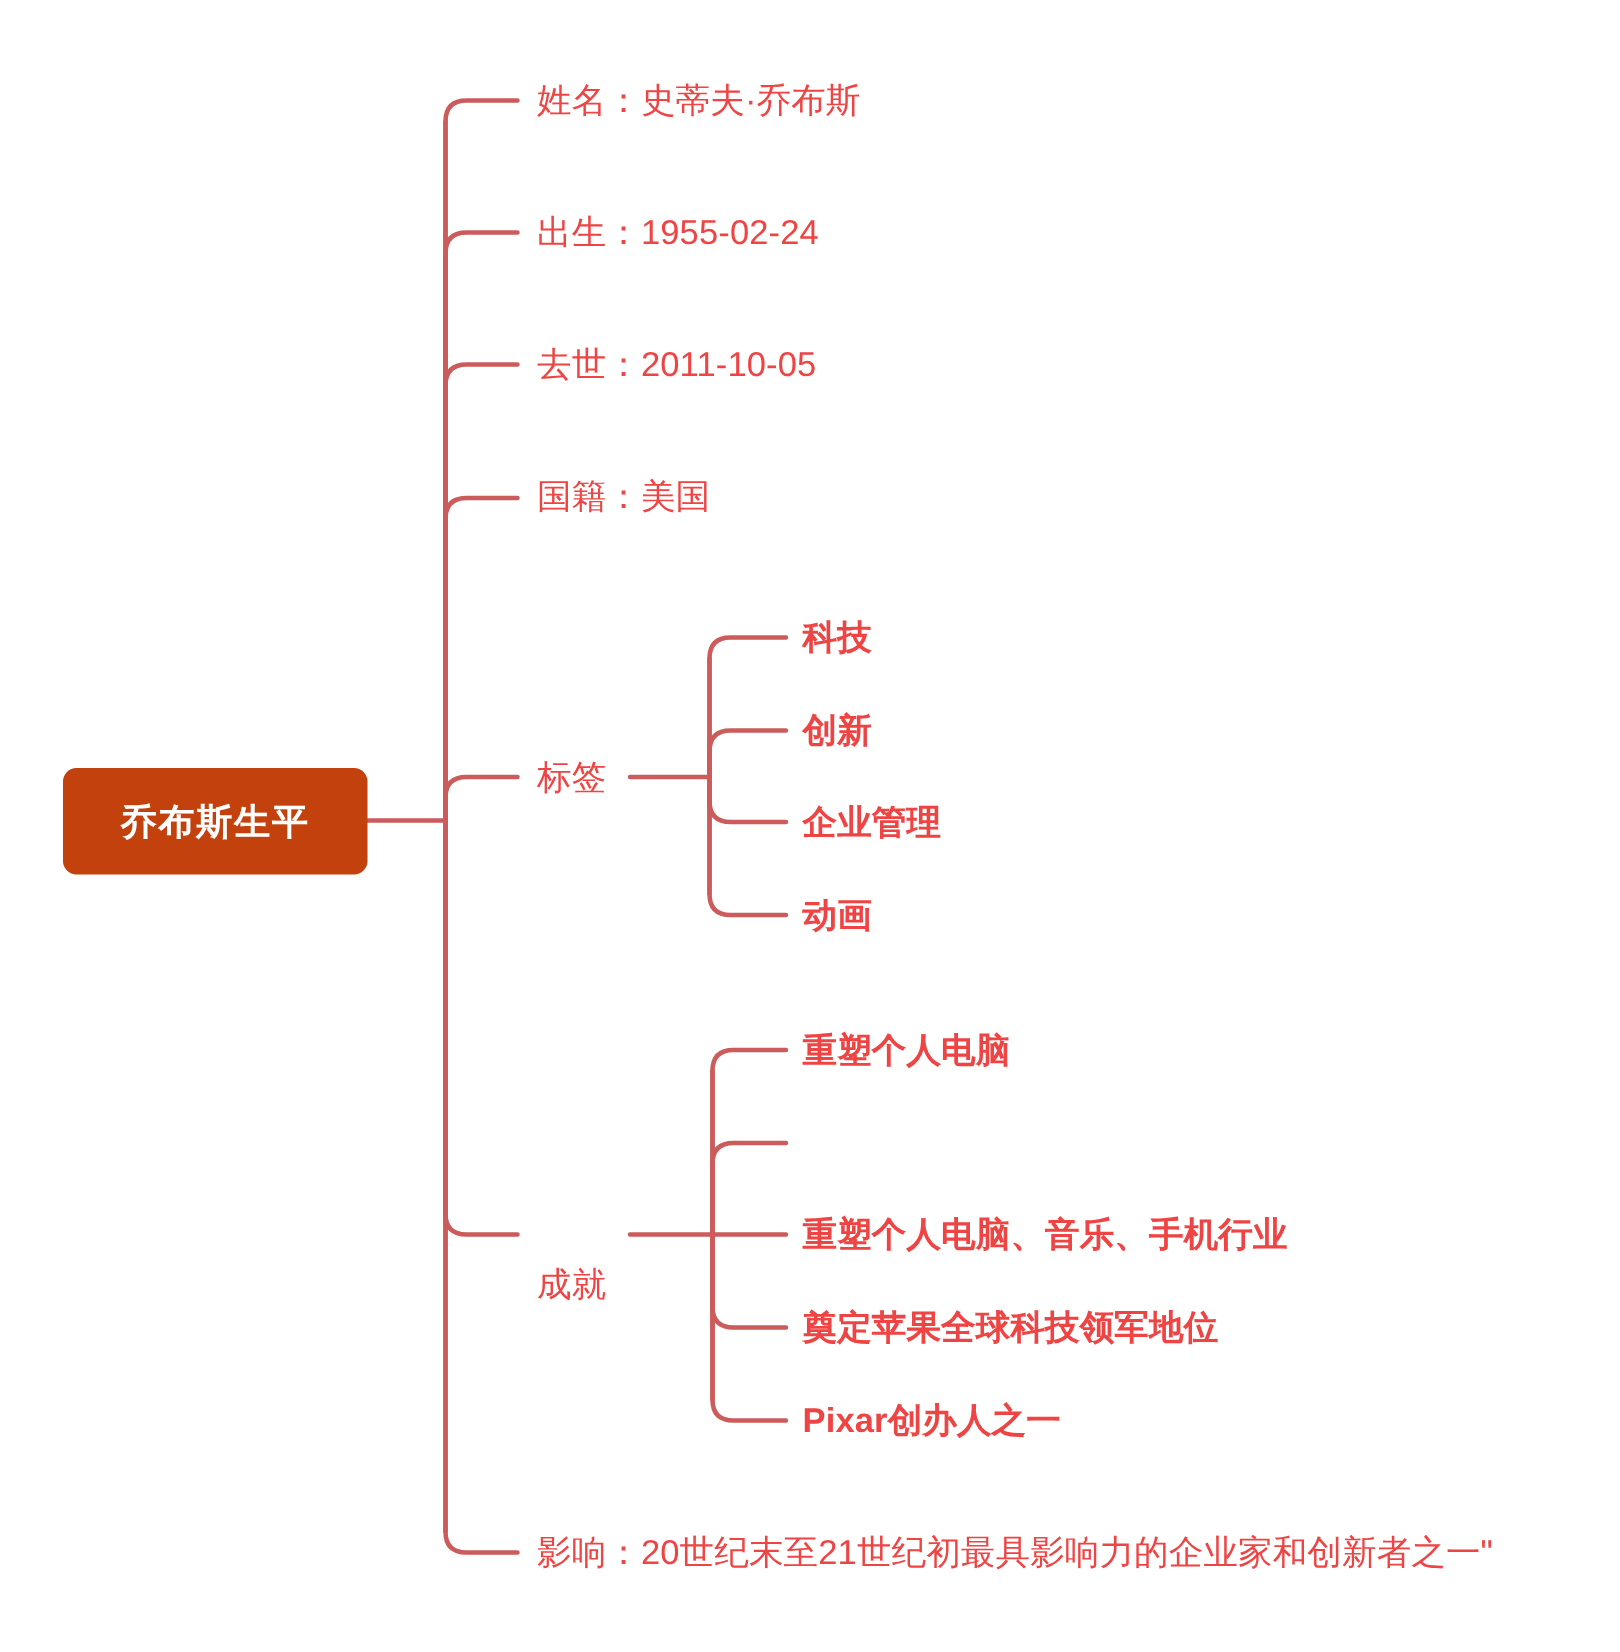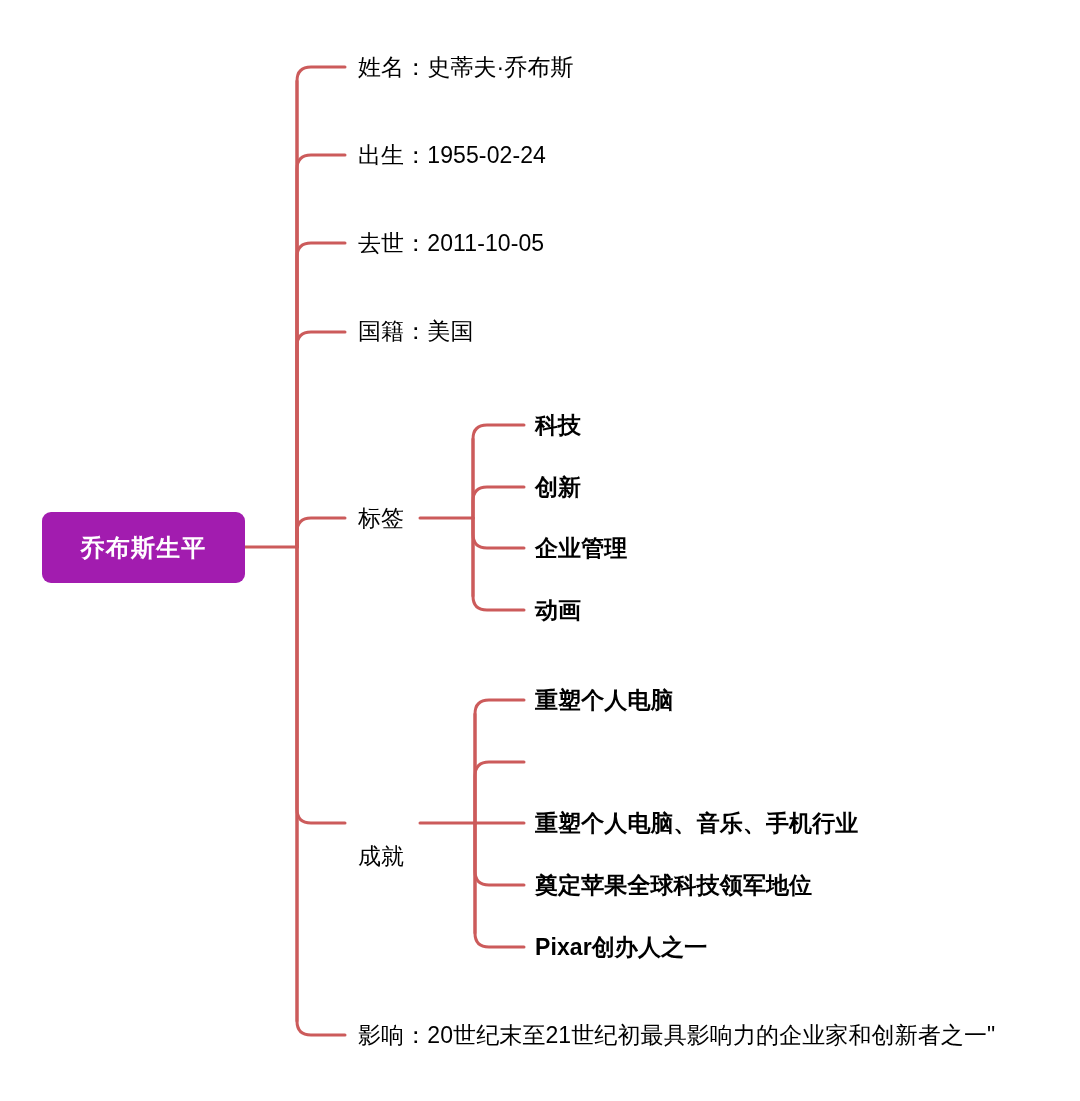--- a/index.html
+++ b/index.html
@@ -29,7 +29,7 @@
     position: absolute;
     font-size: 23px;
     line-height: 1.15;
-    color: #000000;
+    color: #ef4444;
     white-space: nowrap;
     transform: translateY(-50%);
     letter-spacing: 0.1px;

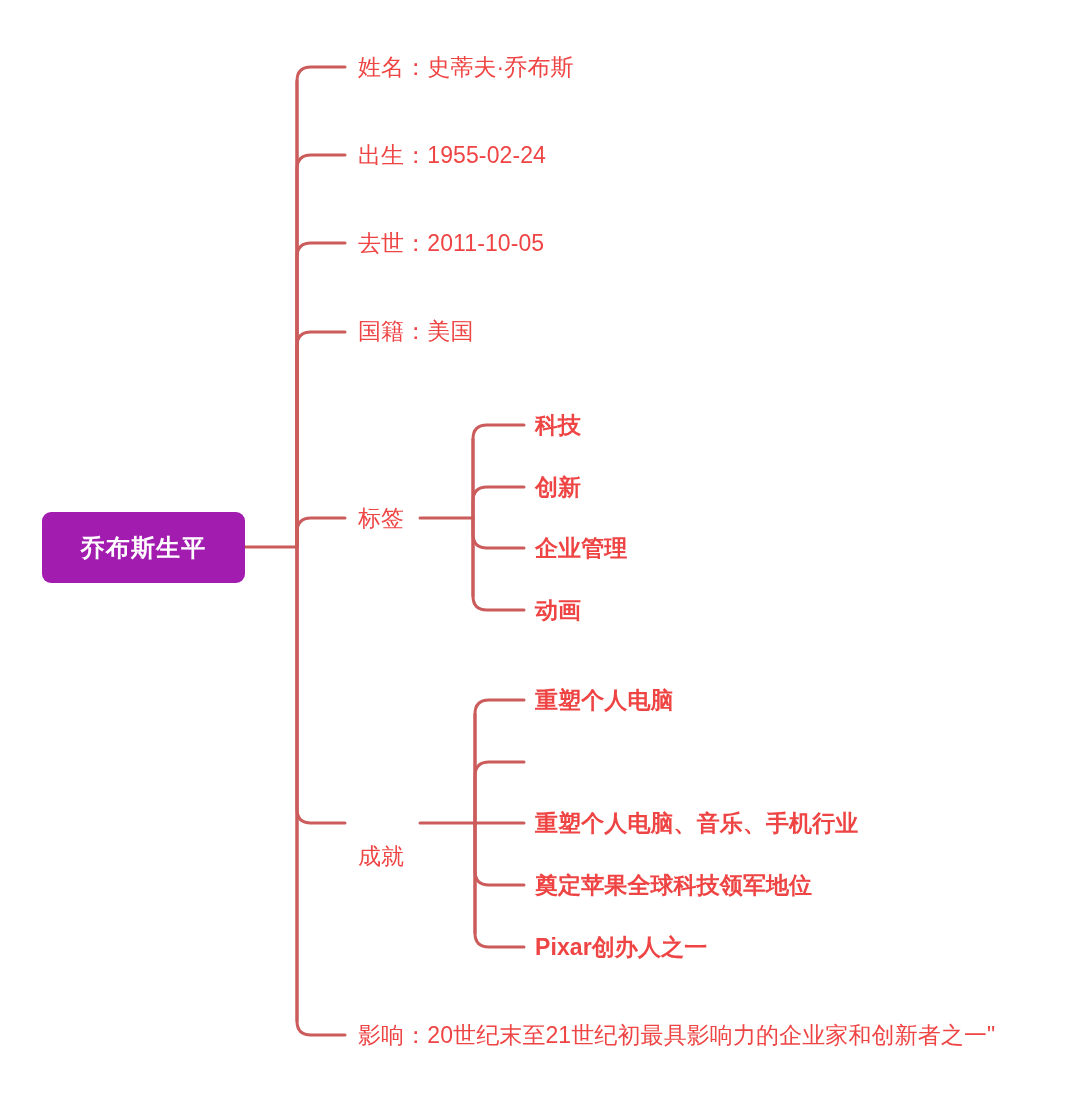--- a/index.html
+++ b/index.html
@@ -47,7 +47,7 @@
     top: 512px;
     width: 203px;
     height: 71px;
-    background: #a21caf;
+    background: #c2410c;
     border-radius: 9px;
     display: flex;
     align-items: center;

